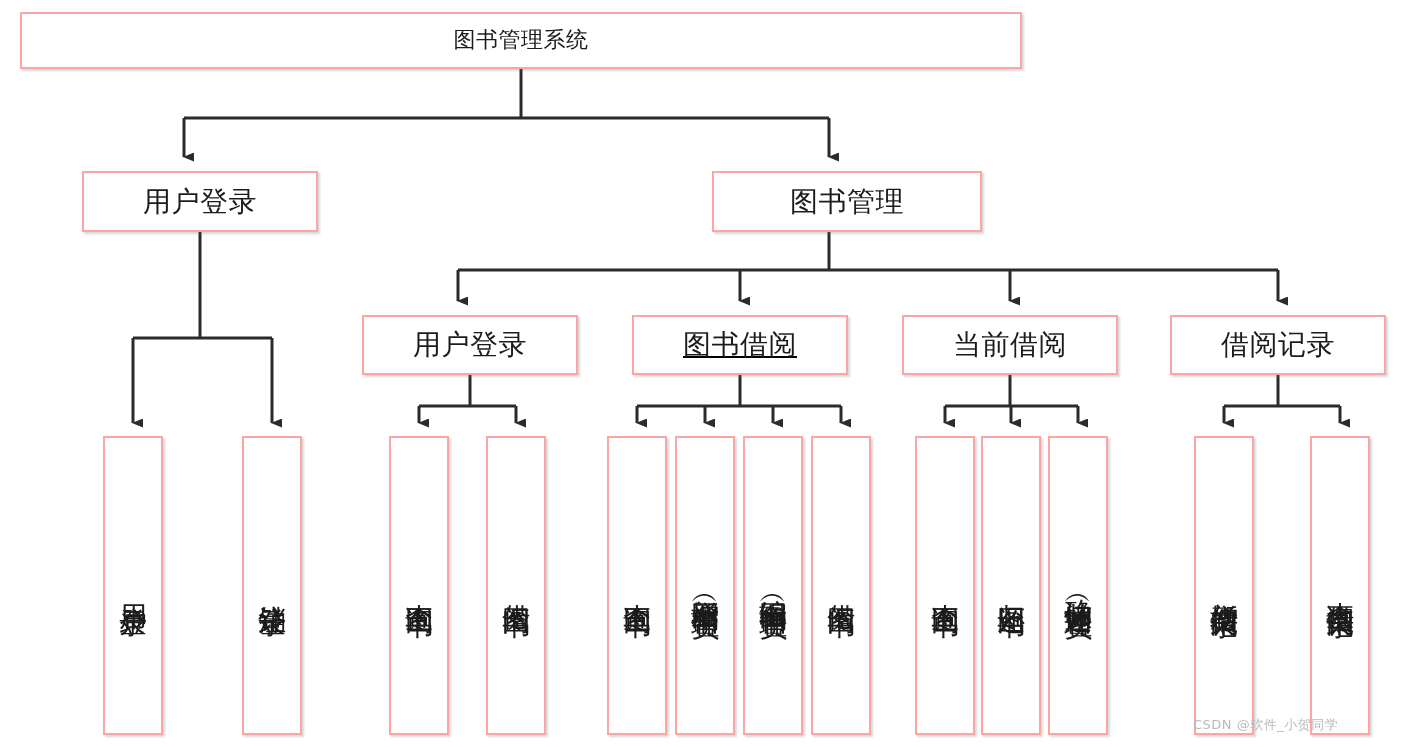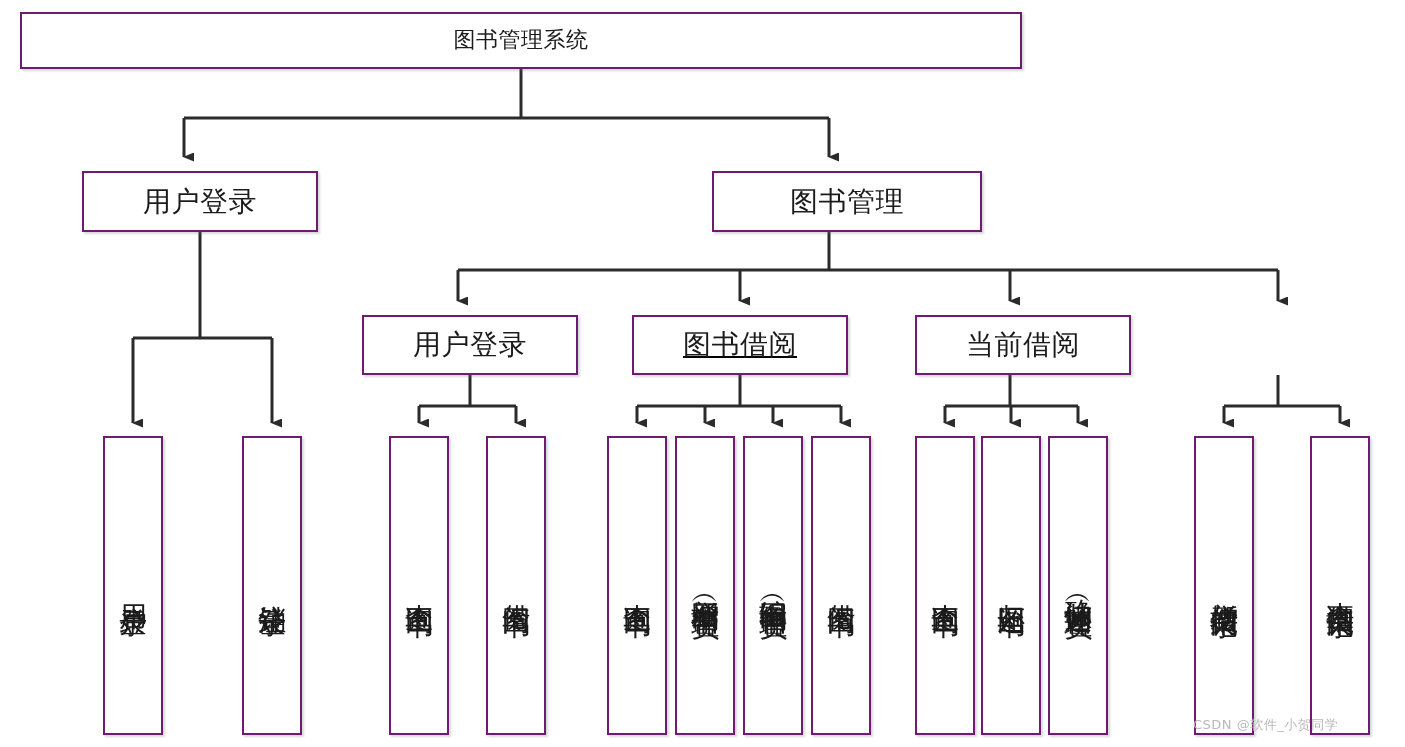--- a/index.html
+++ b/index.html
@@ -28,7 +28,7 @@
     position: absolute;
     box-sizing: border-box;
     background: #ffffff;
-    border: 2px solid #701a75;
+    border: 2px solid #fca5a5;
     box-shadow: 2px 2px 2px rgba(120,120,120,0.28);
     display: flex;
     align-items: center;

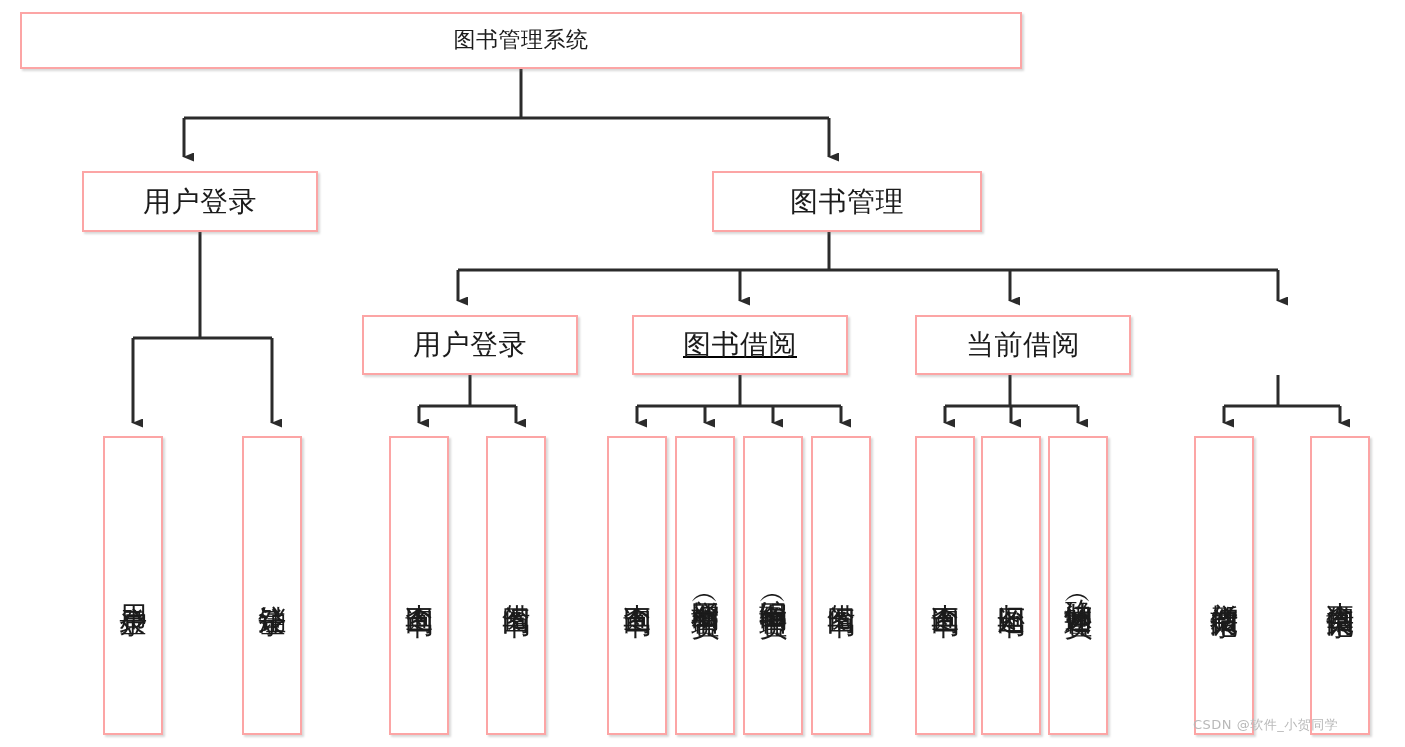--- a/index.html
+++ b/index.html
@@ -143,7 +143,7 @@
   <div class="node-box" style="left:632px; top:315px; width:216px; height:60px;text-decoration:underline;">
     <span class="node-label">图书借阅</span>
   </div>
-  <div class="node-box" style="left:902px; top:315px; width:216px; height:60px;margin-left:13px;">
+  <div class="node-box" style="left:902px; top:315px; width:216px; height:60px;">
     <span class="node-label">当前借阅</span>
   </div>
 

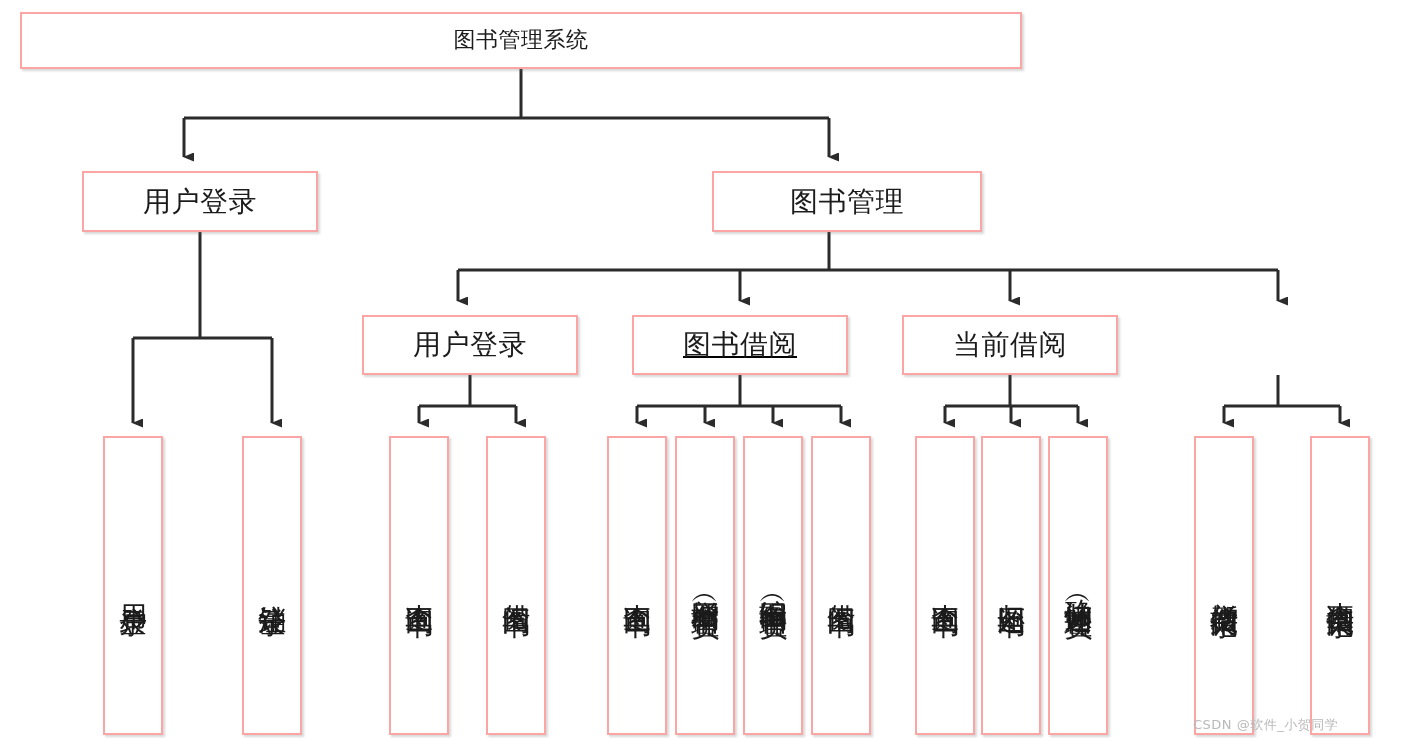--- a/index.html
+++ b/index.html
@@ -146,6 +146,9 @@
   <div class="node-box" style="left:902px; top:315px; width:216px; height:60px;">
     <span class="node-label">当前借阅</span>
   </div>
+  <div class="node-box" style="left:1170px; top:315px; width:216px; height:60px;">
+    <span class="node-label">借阅记录</span>
+  </div>
 
   <div class="node-box vertical" style="left:103px; top:436px; width:60px; height:299px;">
     <span class="node-label">用户登录</span>

